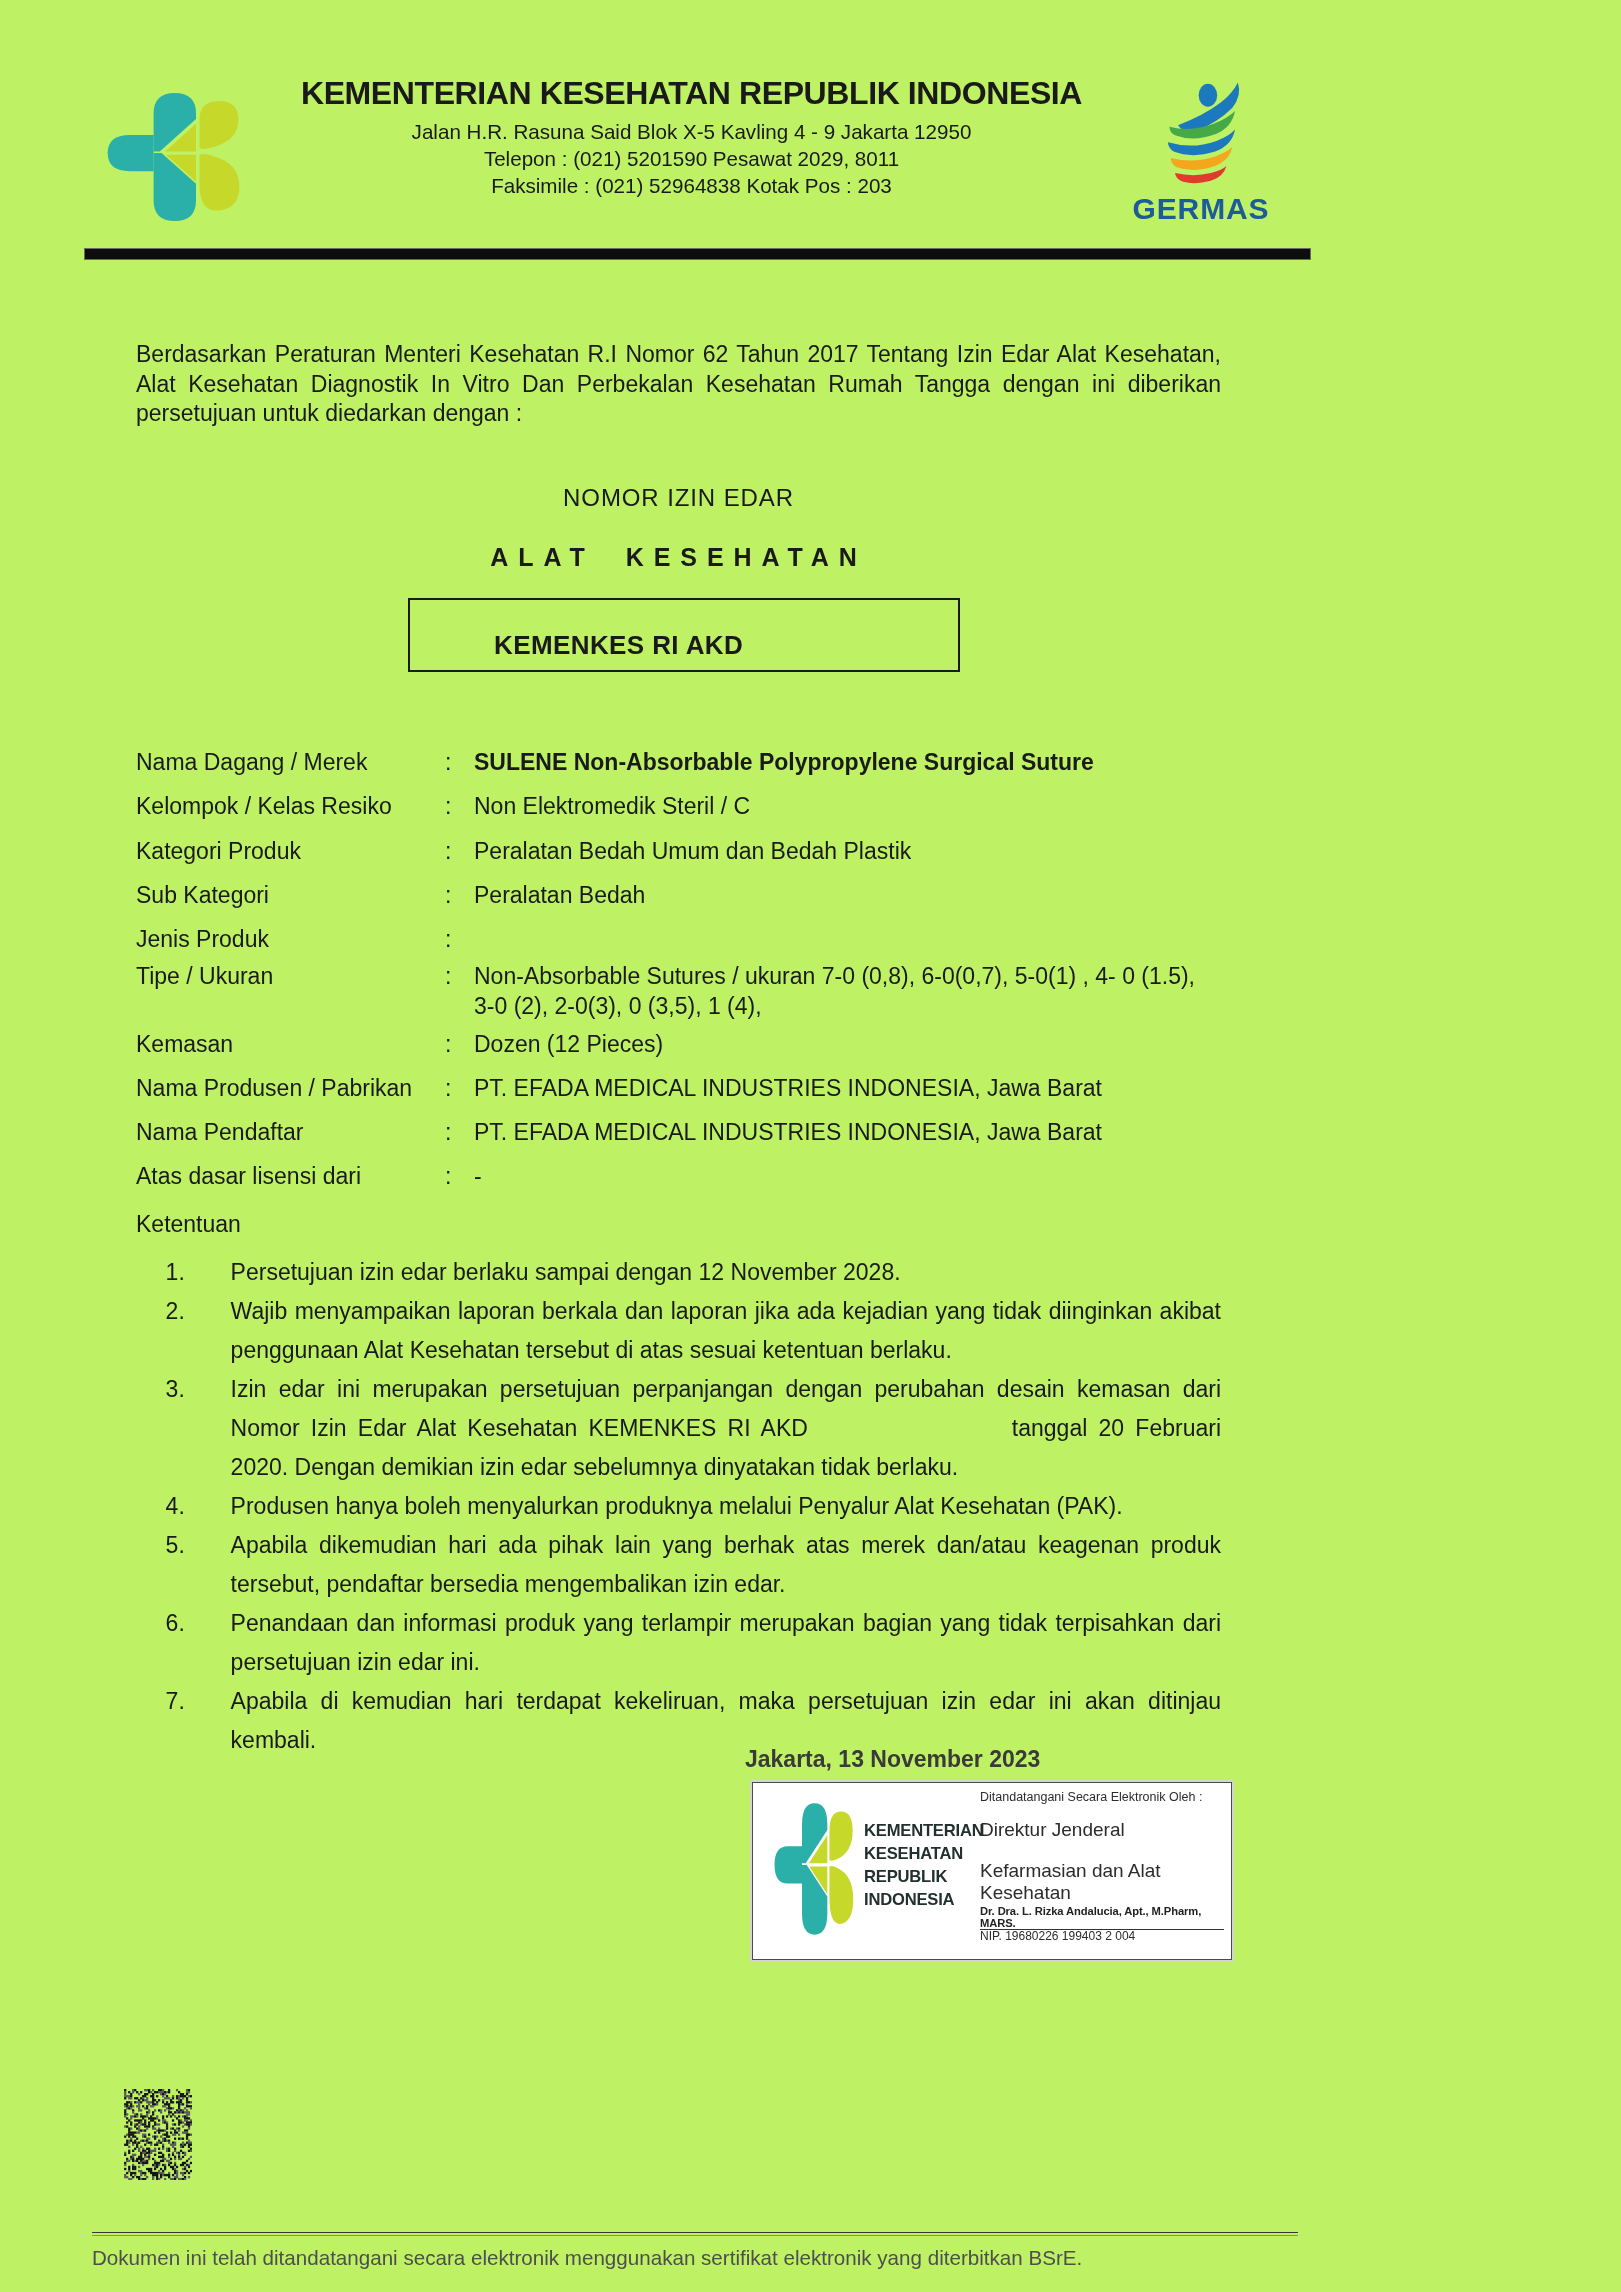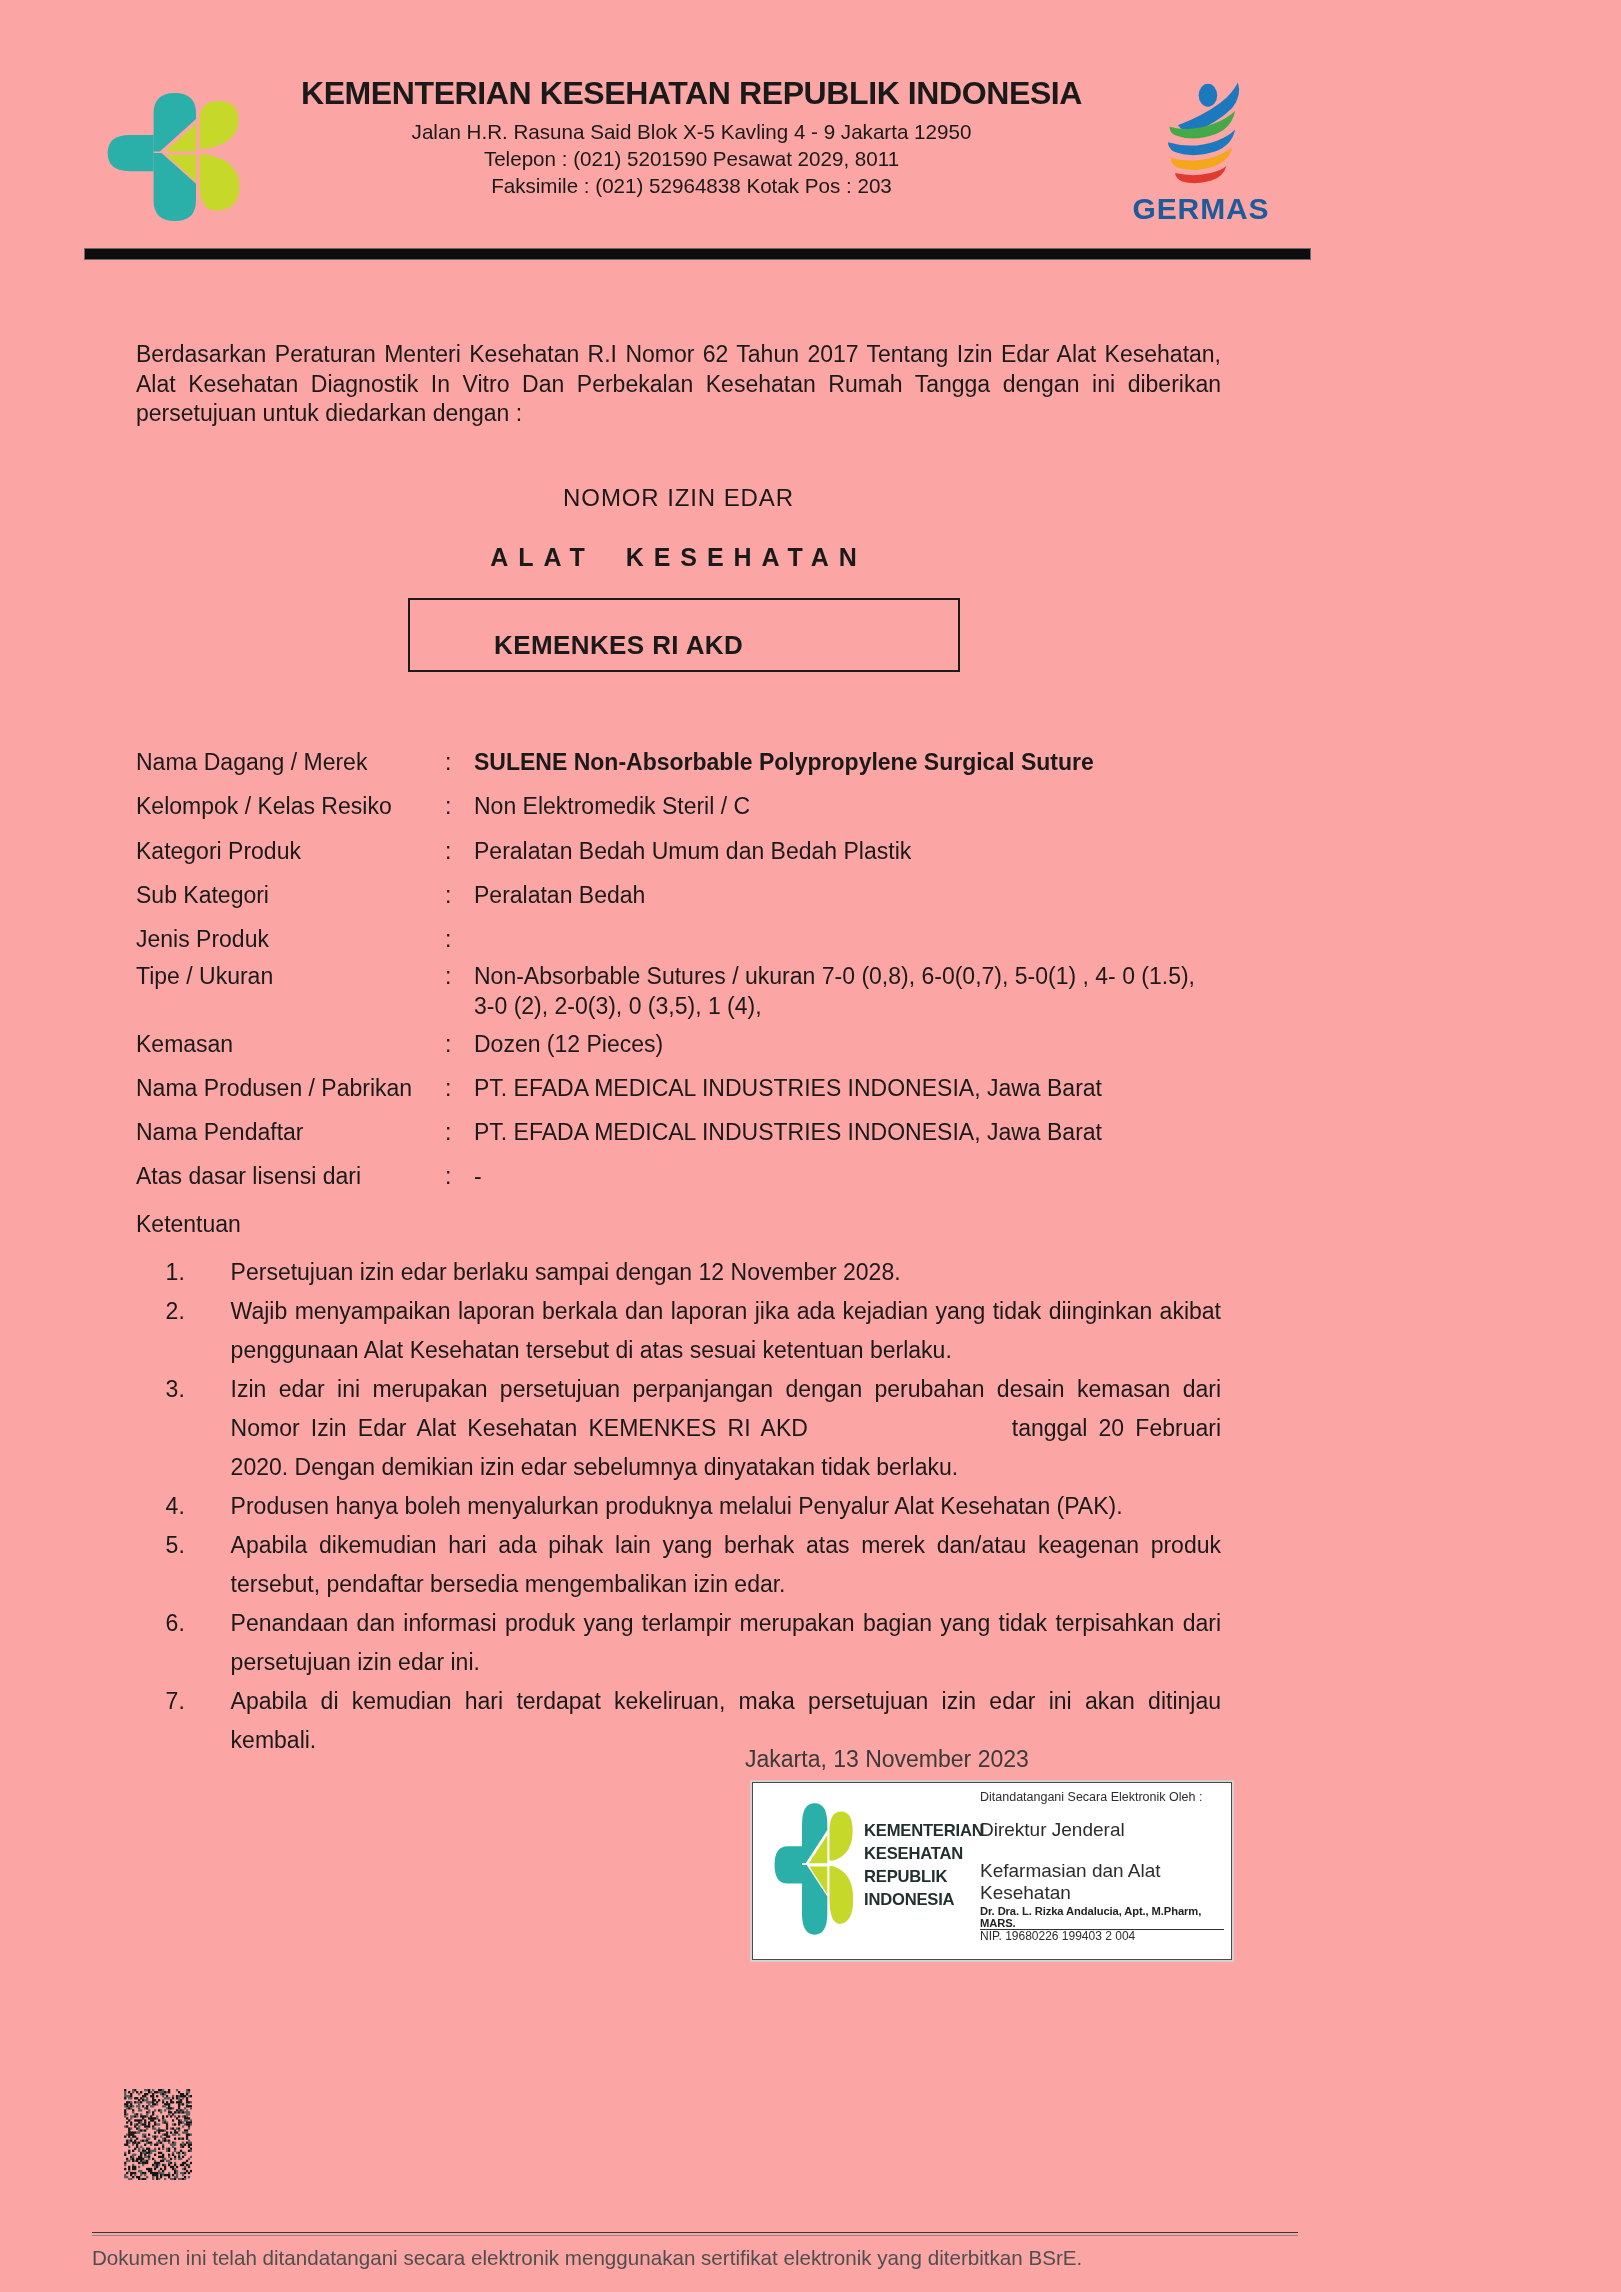--- a/index.html
+++ b/index.html
@@ -4,7 +4,7 @@
 <style>
   html,body{margin:0;padding:0;background:#e8e8e8;}
   .page{
-    position:relative;width:1622px;height:2293px;background:#fca5a5;
+    position:relative;width:1622px;height:2293px;background:#bef264;
     font-family:"Liberation Sans","DejaVu Sans",sans-serif;color:#1a1a1a;
     margin:0 auto;overflow:hidden;
   }

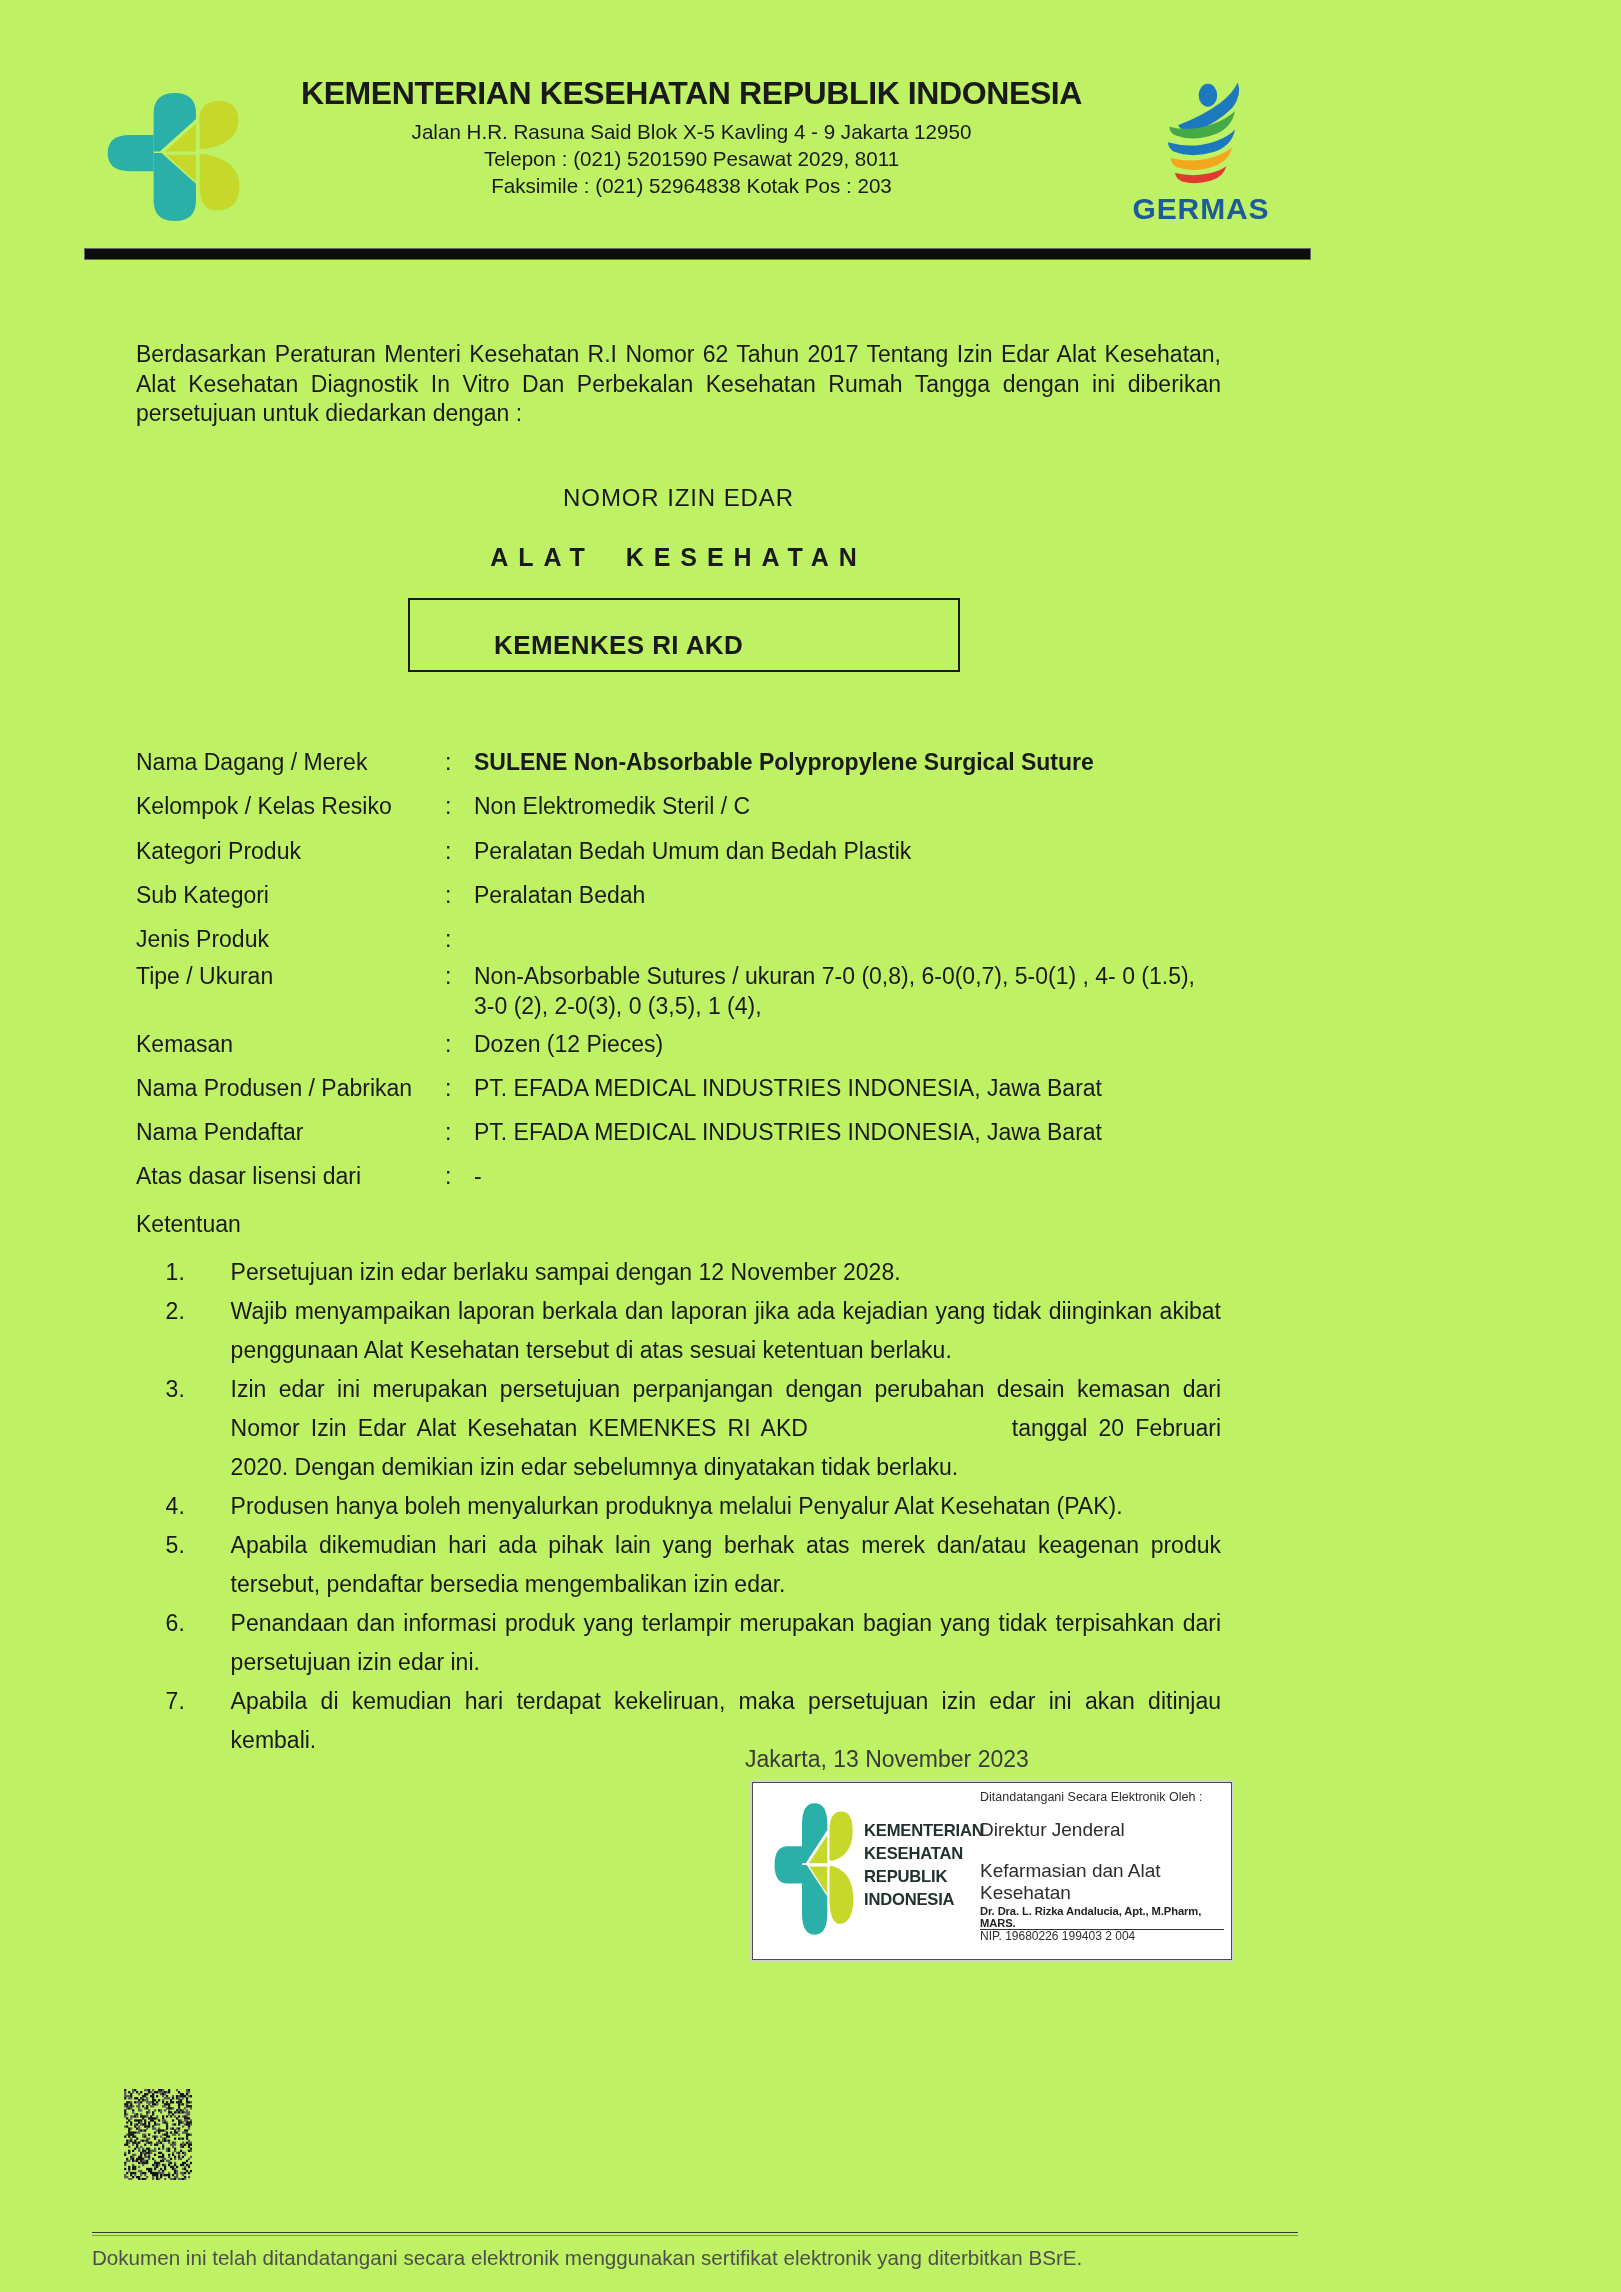--- a/index.html
+++ b/index.html
@@ -42,7 +42,7 @@
   .k-text{flex:1;text-align:justify;}
   .k-gap{display:inline-block;width:204px;}
   
-  .sig-date{position:absolute;left:745px;top:1746px;font-size:23px;font-weight:normal;color:#3a3a3a;}
+  .sig-date{position:absolute;left:745px;top:1746px;font-size:23px;font-weight:bold;color:#3a3a3a;}
   .sig-box{position:absolute;left:752px;top:1782px;width:478px;height:176px;border:1.8px solid #4a4a4a;box-shadow:0 0 0 1.8px #d4d4d4;background:#fff;}
   .sig-logo{position:absolute;left:10.7px;top:9px;width:95px;height:154px;}
   .sig-ministry{position:absolute;left:111px;top:36px;font-size:16.6px;font-weight:bold;line-height:23px;color:#22302f;letter-spacing:-0.2px;}

